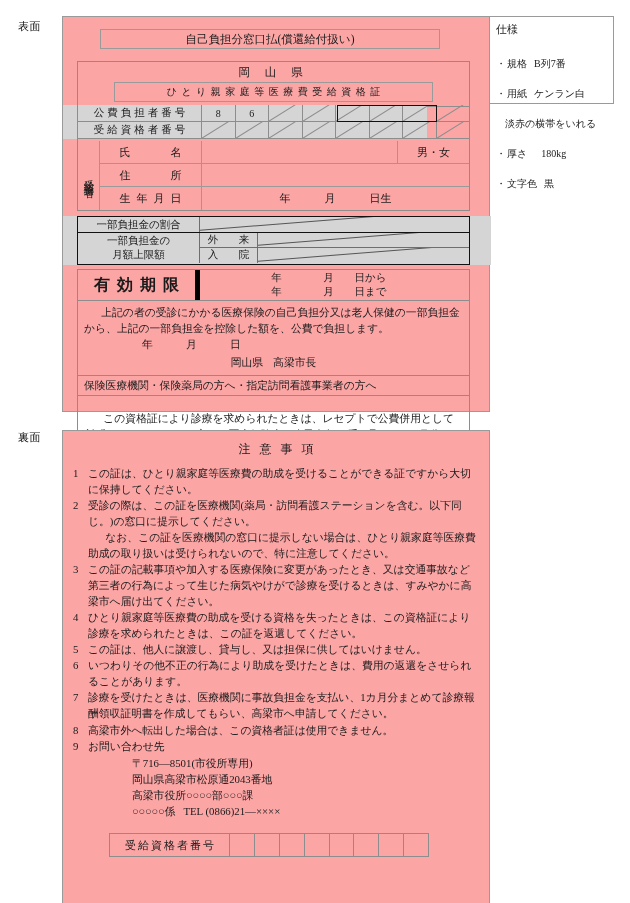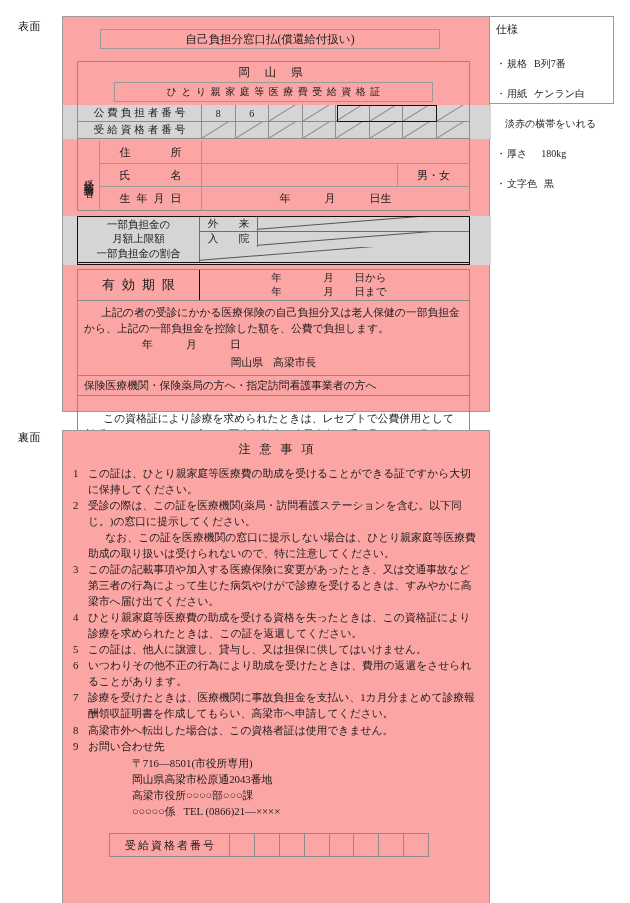--- a/index.html
+++ b/index.html
@@ -80,7 +80,7 @@
   
   #gray-band {
     position: absolute; left: 0px; top: 88px;
-    width: 428px; height: 34px;
+    width: 364px; height: 34px;
     background: #d5d5d5;
   }
   .num-row { display: flex; height: 17px; }

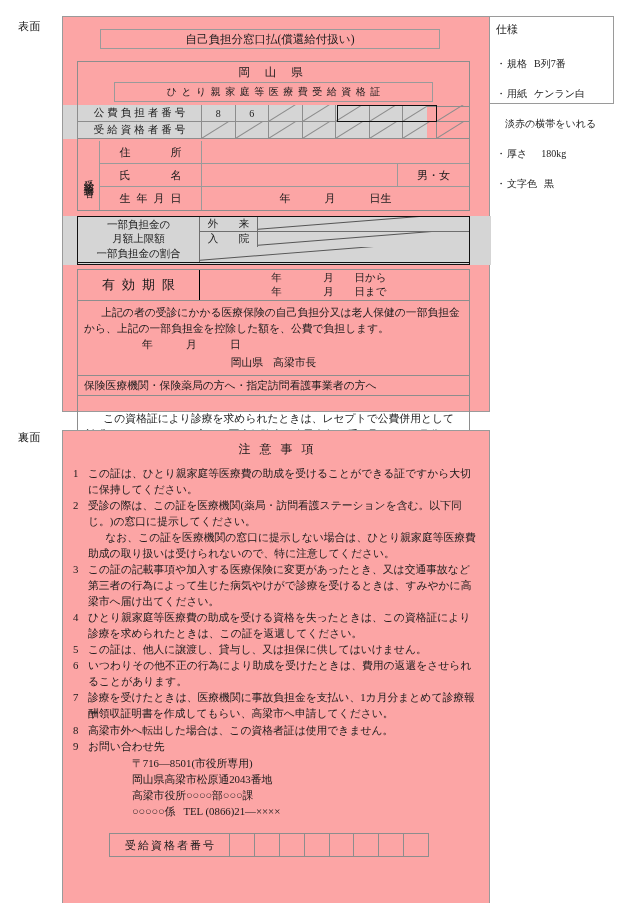--- a/index.html
+++ b/index.html
@@ -256,13 +256,13 @@
         </div>
         <div class="recip-rows">
           <div class="rrow">
-            <div class="r-label">住　　所</div>
-            <div class="r-field"></div>
-          </div>
-          <div class="rrow">
             <div class="r-label">氏　　名</div>
             <div class="r-field"></div>
             <div class="r-sex">男・女</div>
+          </div>
+          <div class="rrow">
+            <div class="r-label">住　　所</div>
+            <div class="r-field"></div>
           </div>
           <div class="rrow">
             <div class="r-label">生年月日</div>

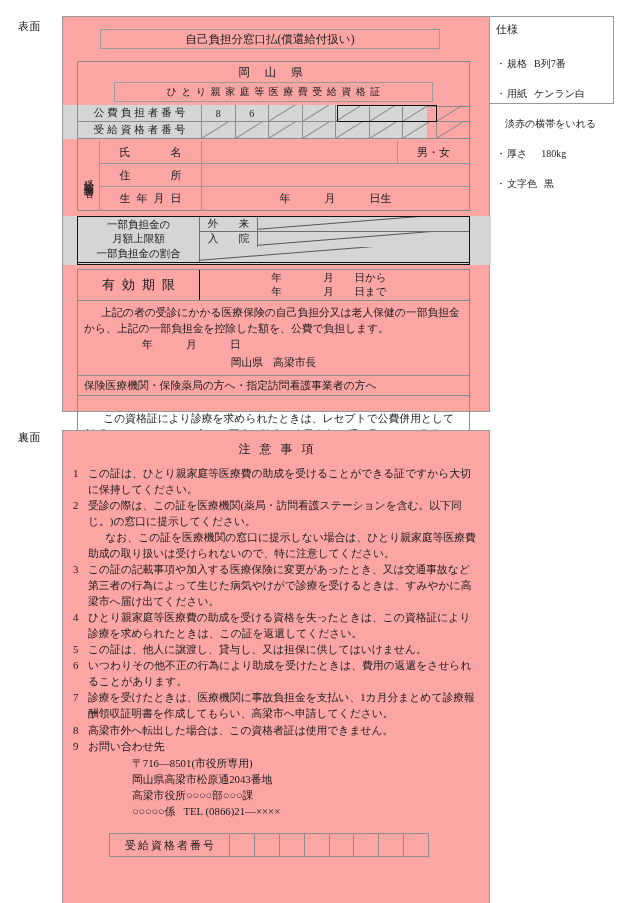--- a/index.html
+++ b/index.html
@@ -312,6 +312,10 @@
 
     <div id="burden-block">
       <div id="burden-inner">
+        <div class="b-row" style="height:16px; border-bottom:1.7px solid #111;">
+          <div class="b-label">一部負担金の割合</div>
+          <div class="b-val"></div>
+        </div>
         <div class="b-row" style="height:29.5px;">
           <div class="b-label b-two">
             <span>一部負担金の</span>
@@ -327,10 +331,6 @@
               <div class="b-val"></div>
             </div>
           </div>
-        </div>
-        <div class="b-row" style="height:16px; border-bottom:1.7px solid #111;">
-          <div class="b-label">一部負担金の割合</div>
-          <div class="b-val"></div>
         </div>
       </div>
     </div>

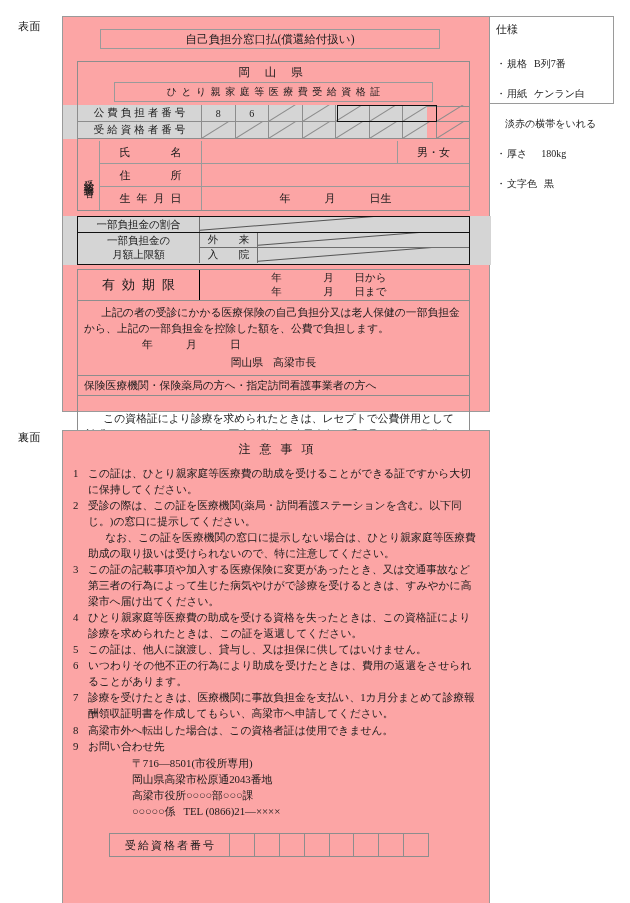--- a/index.html
+++ b/index.html
@@ -166,9 +166,9 @@
   .lrow { border-bottom: 1px solid #8d8d8d; }
   .lrow:last-child { border-bottom: none; }
   .valid-row { display: flex; height: 30px; }
-  .valid-label { width: 122px; flex: 0 0 122px; border-right: 1px solid #000000;
+  .valid-label { width: 122px; flex: 0 0 122px; border-right: 5px solid #000000;
                  display:flex; align-items:center; justify-content:center;
-                 font-size: 13px; letter-spacing: 7px; text-indent: 7px; }
+                 font-size: 16px; letter-spacing: 7px; text-indent: 7px; font-weight: bold; }
   .valid-dates { flex: 1; display:flex; flex-direction: column;
                  align-items:center; justify-content:center; font-size: 10.5px; }
   .valid-dates div { display: flex; }

